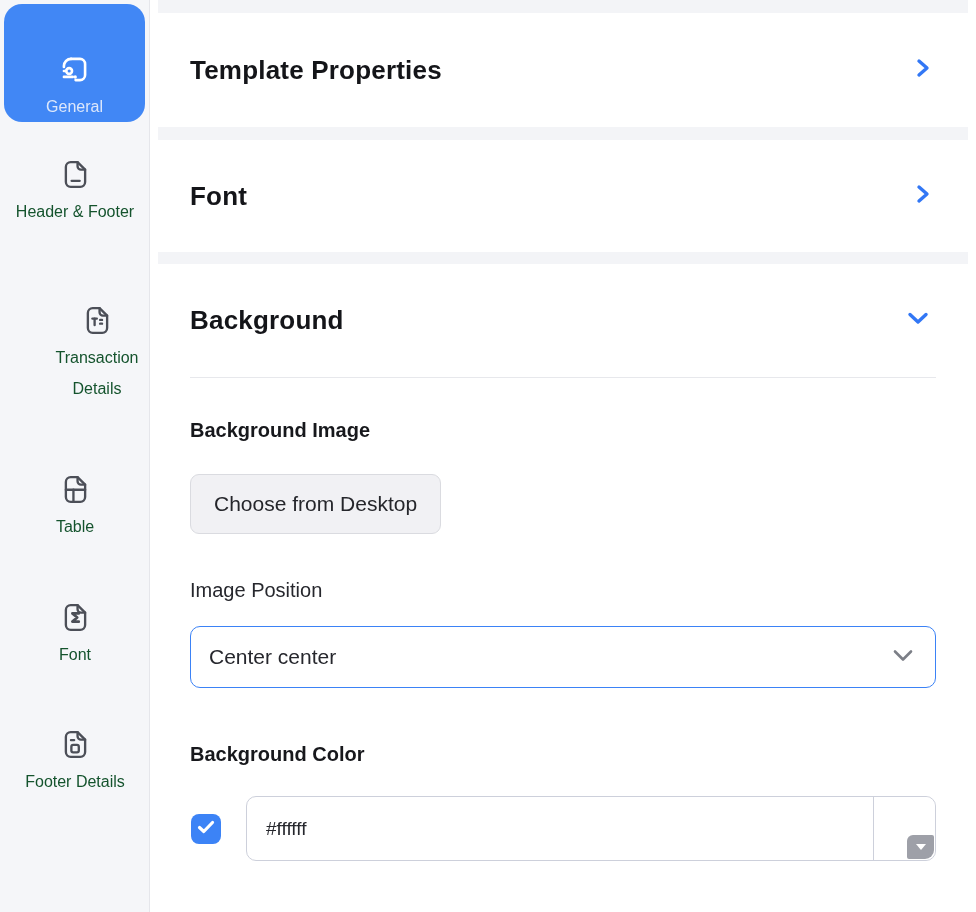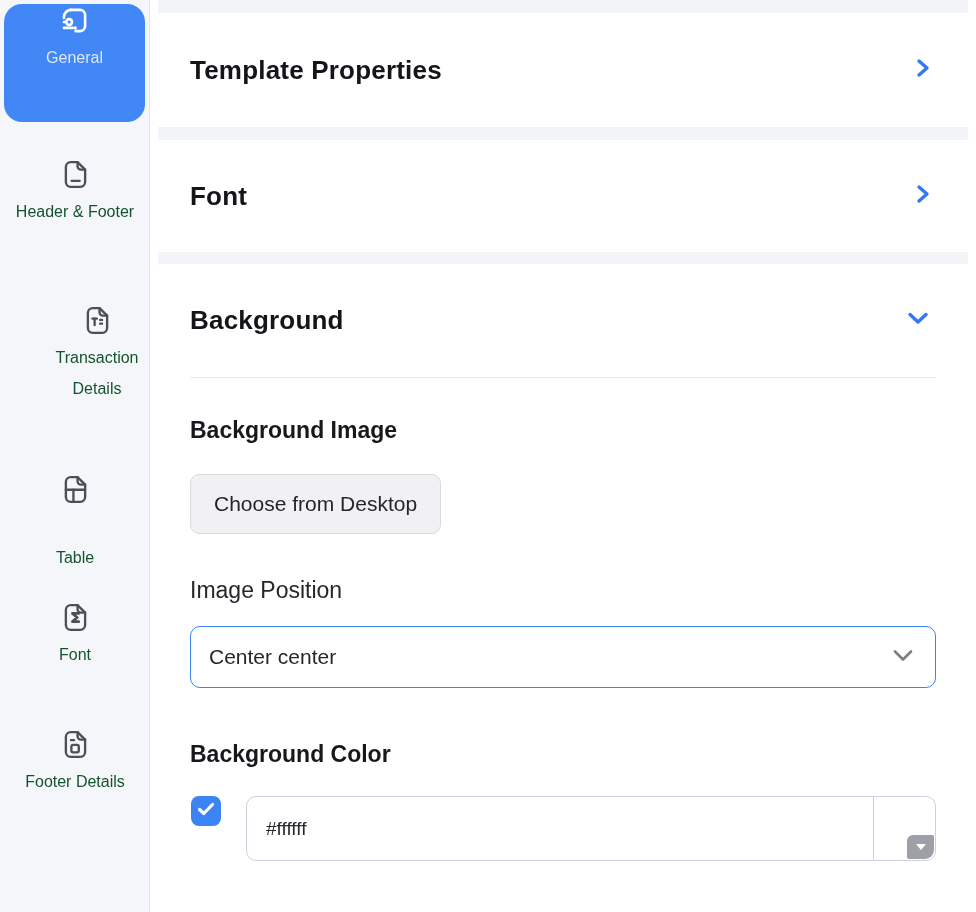--- a/index.html
+++ b/index.html
@@ -16,7 +16,7 @@
   .nav-label { margin-top:5px; font-size:16px; line-height:31px; color:#14532d;
     text-align:center; width:134px; }
   .nav-item.active { left:4px; top:4px; width:141px; height:118px;
-    background:#4187f5; border-radius:18px; justify-content:flex-start; }
+    background:#4187f5; border-radius:18px; justify-content:flex-end; }
   .nav-item.active .nav-label { color:#dce7fb; width:120px; }
   .ni-hf { top:158px; } .ni-td { top:304px;padding-left:44px; } .ni-tb { top:473px;gap:31px; }
   .ni-tt { top:601px; } .ni-od { top:728px; }

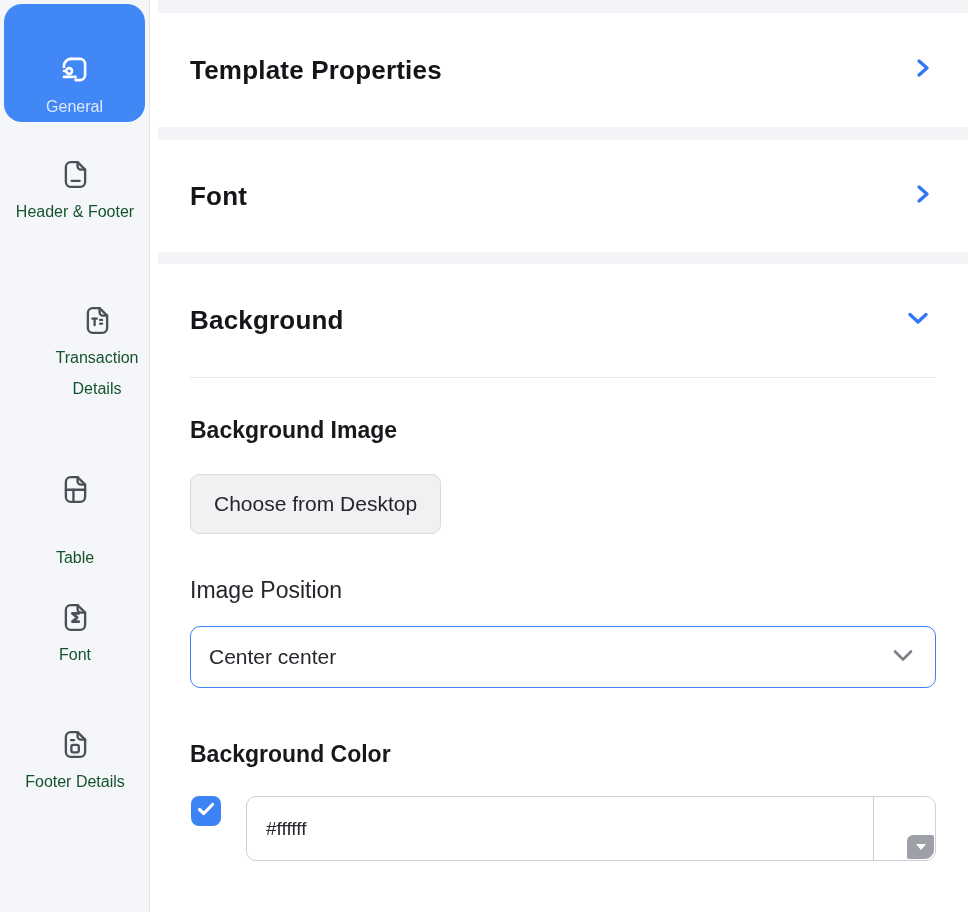--- a/index.html
+++ b/index.html
@@ -39,7 +39,7 @@
     justify-content:space-between; padding-right:6px; cursor:pointer; }
   .divider { margin-top:35px; height:1px; background:#e7e8ec; }
 
-  .field-label { font-size:23px; line-height:28px; color:#17181c; }
+  .field-label { font-size:20px; line-height:28px; color:#17181c; }
   .bold { font-weight:700; }
   .lbl-bgimg { margin-top:38px; }
   .lbl-imgpos { margin-top:42px; font-weight:400; color:#26272d; }

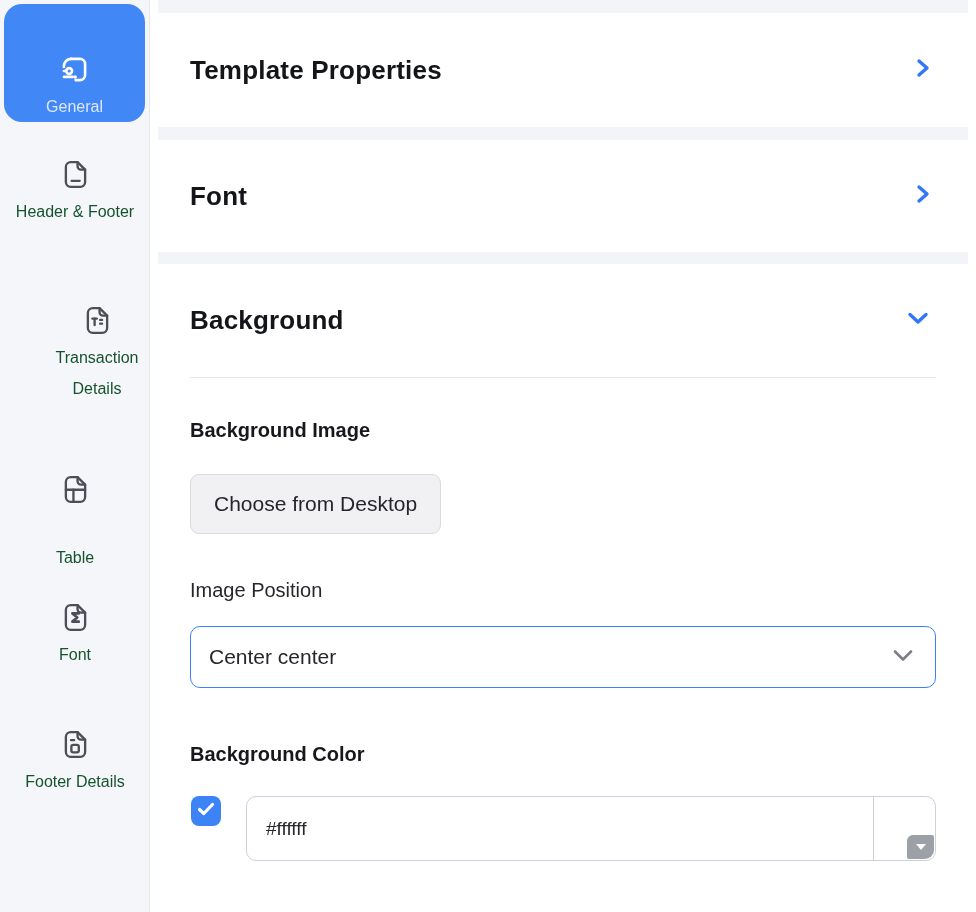--- a/index.html
+++ b/index.html
@@ -18,7 +18,7 @@
   .nav-item.active { left:4px; top:4px; width:141px; height:118px;
     background:#4187f5; border-radius:18px; justify-content:flex-end; }
   .nav-item.active .nav-label { color:#dce7fb; width:120px; }
-  .ni-hf { top:158px; } .ni-td { top:304px;padding-left:44px; } .ni-tb { top:473px;gap:31px; }
+  .ni-hf { top:158px; } .ni-td { top:304px;padding-left:44px; } .ni-tb { top:473px; }
   .ni-tt { top:601px; } .ni-od { top:728px; }
 
   

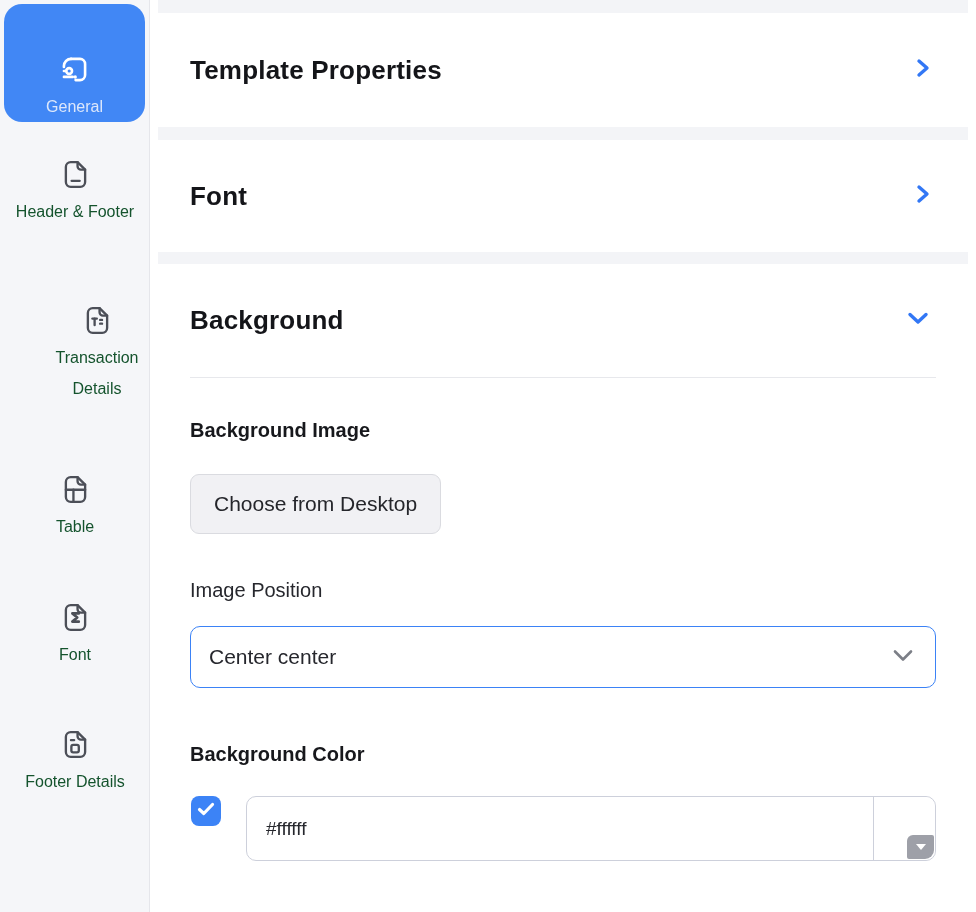--- a/index.html
+++ b/index.html
@@ -54,7 +54,7 @@
     padding:0 21px 0 18px; background:#fff; cursor:pointer; }
   .select-value { font-size:21px; color:#26272d; }
 
-  .color-row { margin-top:28px; display:flex; align-items:flex-start; }
+  .color-row { margin-top:28px; display:flex; align-items:center; }
   .checkbox { width:30px; height:30px; margin-left:1px; background:#3c83f6;
     border-radius:8px; display:flex; align-items:center; justify-content:center;
     cursor:pointer; flex:none; }

